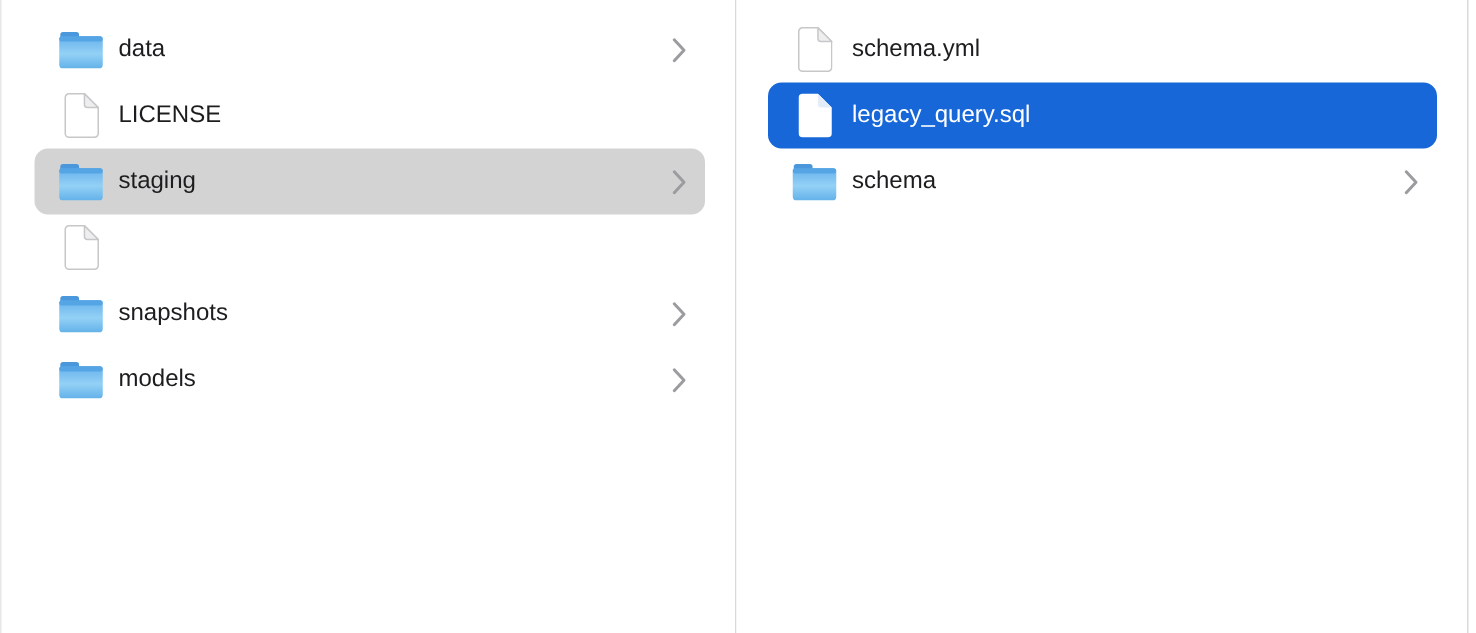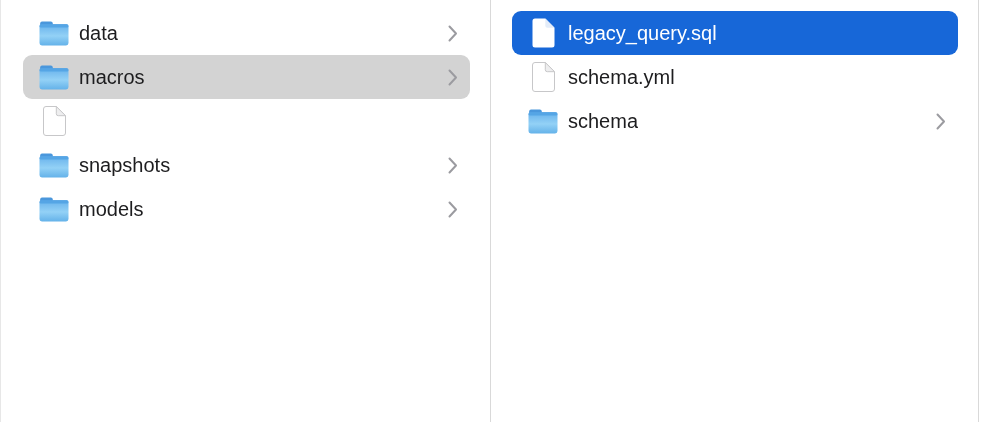--- a/index.html
+++ b/index.html
@@ -49,7 +49,7 @@
   }
   .label {
     margin-left: 10px;
-    font-size: 20px;
+    font-size: 16px;
     color: var(--text, #1d1d1f);
     white-space: nowrap;
     overflow: hidden;

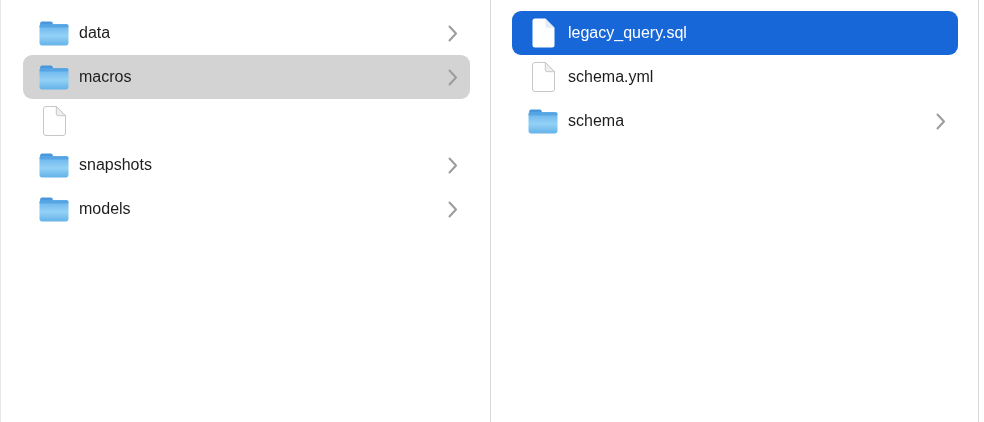--- a/index.html
+++ b/index.html
@@ -101,6 +101,21 @@
       </svg>
     </span>
   </div>
+        <div class="row hide-chevron">
+
+    <span class="icon-slot icon-file">
+      <svg width="24" height="30" viewBox="0 0 24 30">
+        <path class="doc-page" d="M4,0.5 H14.3 L23.5,9.7 V27 a2.5,2.5 0 0 1 -2.5,2.5 H4 A2.5,2.5 0 0 1 1.5,27 V3 A2.5,2.5 0 0 1 4,0.5 Z"></path>
+        <path class="doc-fold" d="M14.3,0.5 L23.5,9.7 H16.3 a2,2 0 0 1 -2,-2 Z"></path>
+      </svg>
+    </span>
+    <span class="label">LICENSE</span>
+    <span class="chevron">
+      <svg width="10" height="17" viewBox="0 0 10 17">
+        <path d="M1.5,1.5 L8,8.5 L1.5,15.5" fill="none" stroke-width="2" stroke-linecap="round" stroke-linejoin="round"></path>
+      </svg>
+    </span>
+  </div>
         <div class="row selected-gray">
     <span class="icon-slot icon-folder">
       <svg width="30" height="25" viewBox="0 0 30 25">

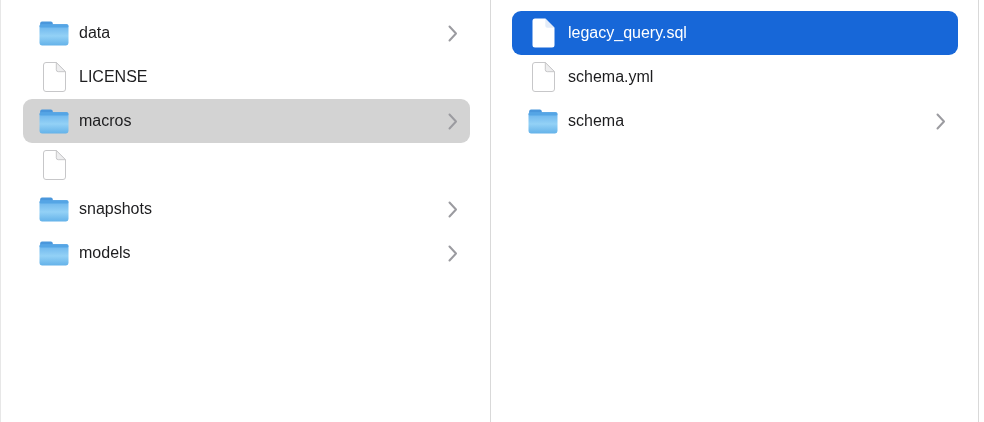--- a/index.html
+++ b/index.html
@@ -206,6 +206,21 @@
   </div>
   <div class="column right">
     <div class="rows">
+        <div class="row hide-chevron">
+
+    <span class="icon-slot icon-file">
+      <svg width="24" height="30" viewBox="0 0 24 30">
+        <path class="doc-page" d="M4,0.5 H14.3 L23.5,9.7 V27 a2.5,2.5 0 0 1 -2.5,2.5 H4 A2.5,2.5 0 0 1 1.5,27 V3 A2.5,2.5 0 0 1 4,0.5 Z"></path>
+        <path class="doc-fold" d="M14.3,0.5 L23.5,9.7 H16.3 a2,2 0 0 1 -2,-2 Z"></path>
+      </svg>
+    </span>
+    <span class="label">schema.yml</span>
+    <span class="chevron">
+      <svg width="10" height="17" viewBox="0 0 10 17">
+        <path d="M1.5,1.5 L8,8.5 L1.5,15.5" fill="none" stroke-width="2" stroke-linecap="round" stroke-linejoin="round"></path>
+      </svg>
+    </span>
+  </div>
         <div class="row selected-blue hide-chevron">
 
     <span class="icon-slot icon-file">
@@ -221,21 +236,6 @@
       </svg>
     </span>
   </div>
-        <div class="row hide-chevron">
-
-    <span class="icon-slot icon-file">
-      <svg width="24" height="30" viewBox="0 0 24 30">
-        <path class="doc-page" d="M4,0.5 H14.3 L23.5,9.7 V27 a2.5,2.5 0 0 1 -2.5,2.5 H4 A2.5,2.5 0 0 1 1.5,27 V3 A2.5,2.5 0 0 1 4,0.5 Z"></path>
-        <path class="doc-fold" d="M14.3,0.5 L23.5,9.7 H16.3 a2,2 0 0 1 -2,-2 Z"></path>
-      </svg>
-    </span>
-    <span class="label">schema.yml</span>
-    <span class="chevron">
-      <svg width="10" height="17" viewBox="0 0 10 17">
-        <path d="M1.5,1.5 L8,8.5 L1.5,15.5" fill="none" stroke-width="2" stroke-linecap="round" stroke-linejoin="round"></path>
-      </svg>
-    </span>
-  </div>
         <div class="row">
     <span class="icon-slot icon-folder">
       <svg width="30" height="25" viewBox="0 0 30 25">

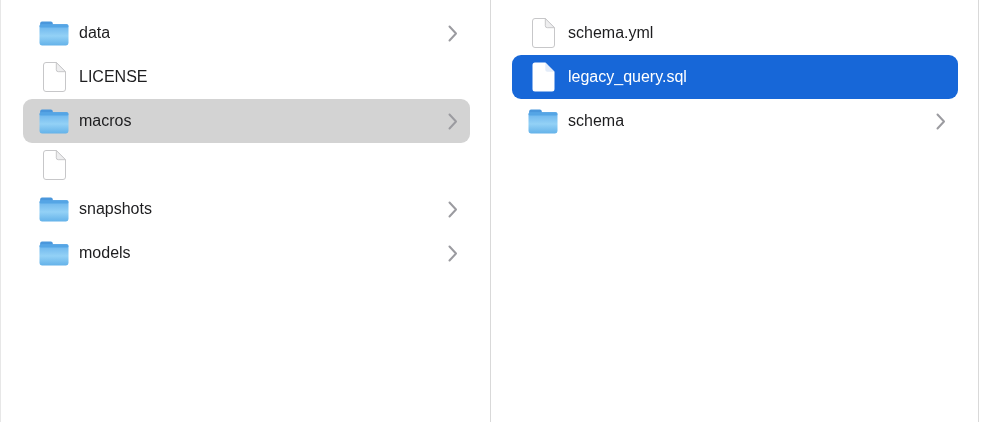--- a/index.html
+++ b/index.html
@@ -133,7 +133,7 @@
       </svg>
     </span>
 
-    <span class="label">macros</span>
+    <span class="label">staging</span>
     <span class="chevron">
       <svg width="10" height="17" viewBox="0 0 10 17">
         <path d="M1.5,1.5 L8,8.5 L1.5,15.5" fill="none" stroke-width="2" stroke-linecap="round" stroke-linejoin="round"></path>

